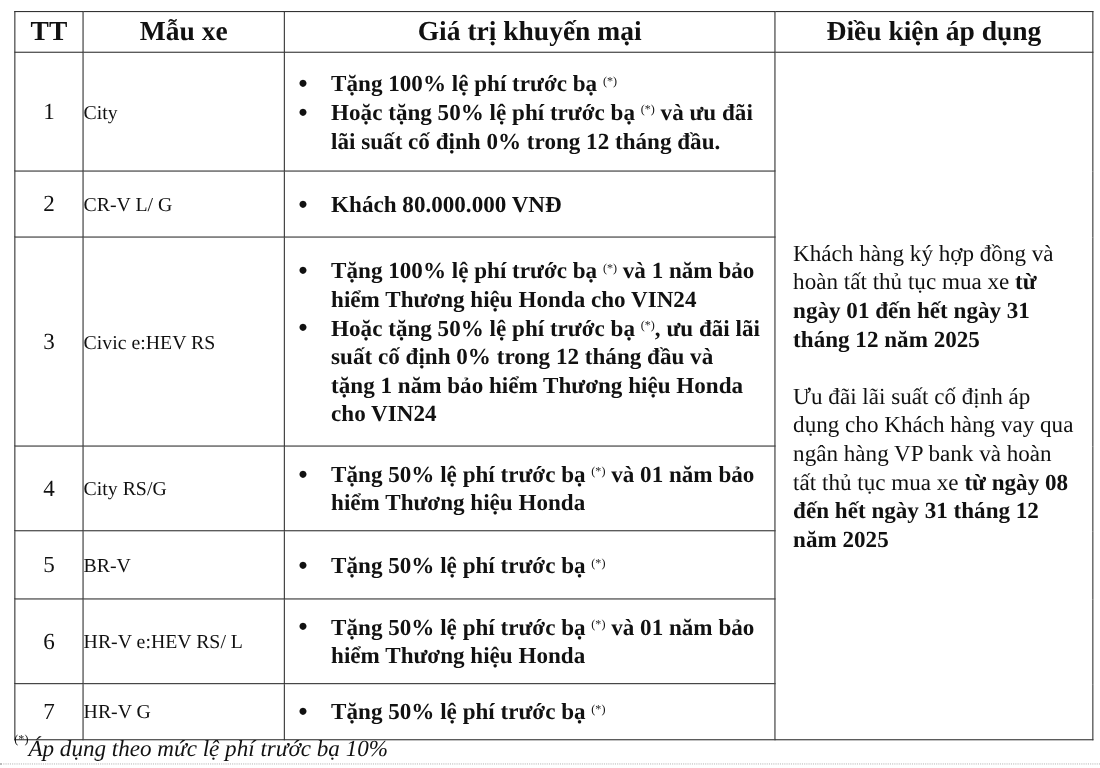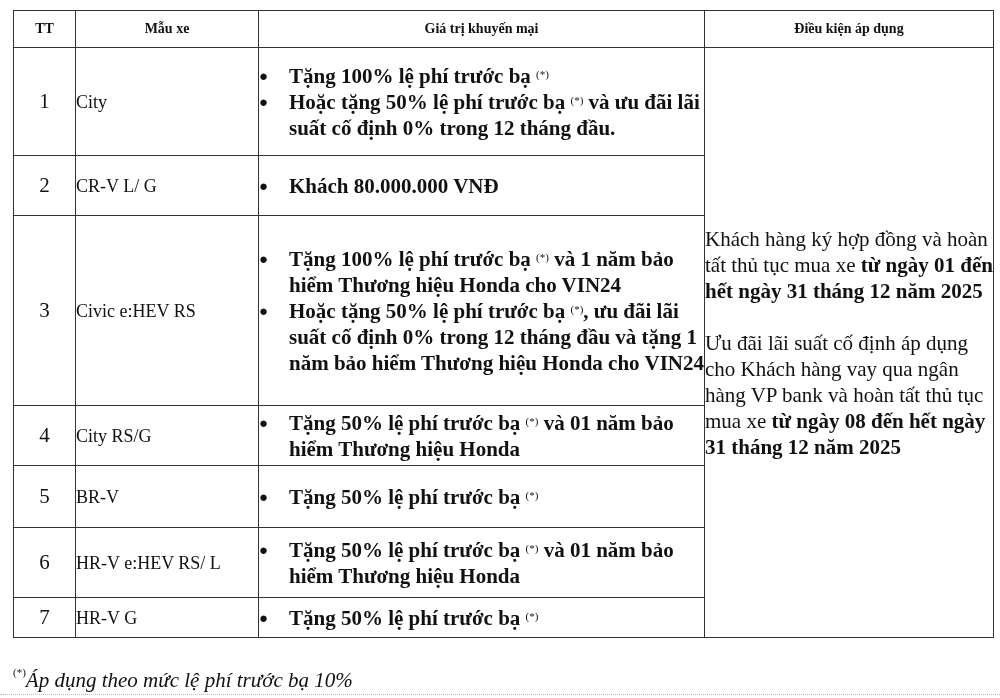--- a/index.html
+++ b/index.html
@@ -8,7 +8,7 @@
   table.promo { position: absolute; left: 13px; top: 10px; width: 980px;
                 border-collapse: collapse; table-layout: fixed; }
   table.promo th, table.promo td { border: 1.6px solid #333; padding: 0; vertical-align: middle; }
-  th { font-weight: bold; font-size: 14px; height: 36px; text-align: center; }
+  th { font-weight: bold; font-size: 25px; height: 36px; text-align: center; }
   col.c1 { width: 62px; } col.c2 { width: 183px; } col.c3 { width: 446px; } col.c4 { width: 289px; }
   td.tt { text-align: center; font-size: 21px; }
   td.model { font-size: 18px; padding-left: 12px; line-height: 26px; }

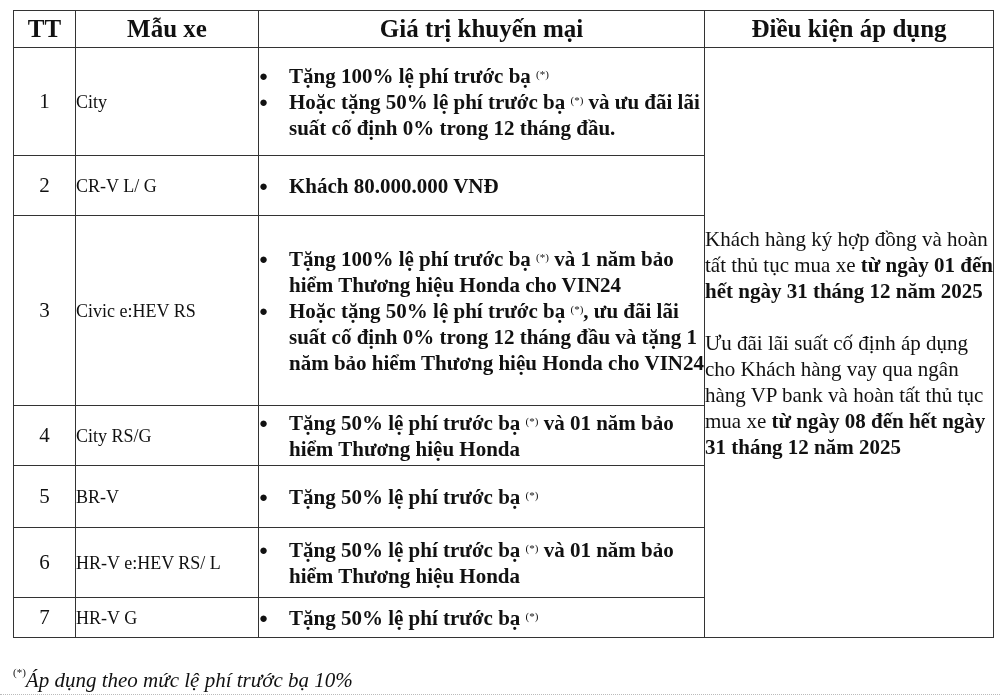--- a/index.html
+++ b/index.html
@@ -13,7 +13,7 @@
   td.tt { text-align: center; font-size: 21px; }
   td.model { font-size: 18px; padding-left: 12px; line-height: 26px; }
   td.promo-cell { font-size: 21px; font-weight: bold; line-height: 26px; padding: 4px 6px 4px 50px; }
-  ul.bullets { margin: 0; padding: 0; list-style: none; }
+  ul.bullets { margin: 12px; padding: 0; list-style: none; }
   ul.bullets li { position: relative; padding-left: 30px; }
   ul.bullets li::before { content: "\25CF"; position: absolute; left: 0; top: 0; font-size: 15px; }
   sup { font-size: 11px; font-weight: normal; vertical-align: top; position: relative; top: -2px; }

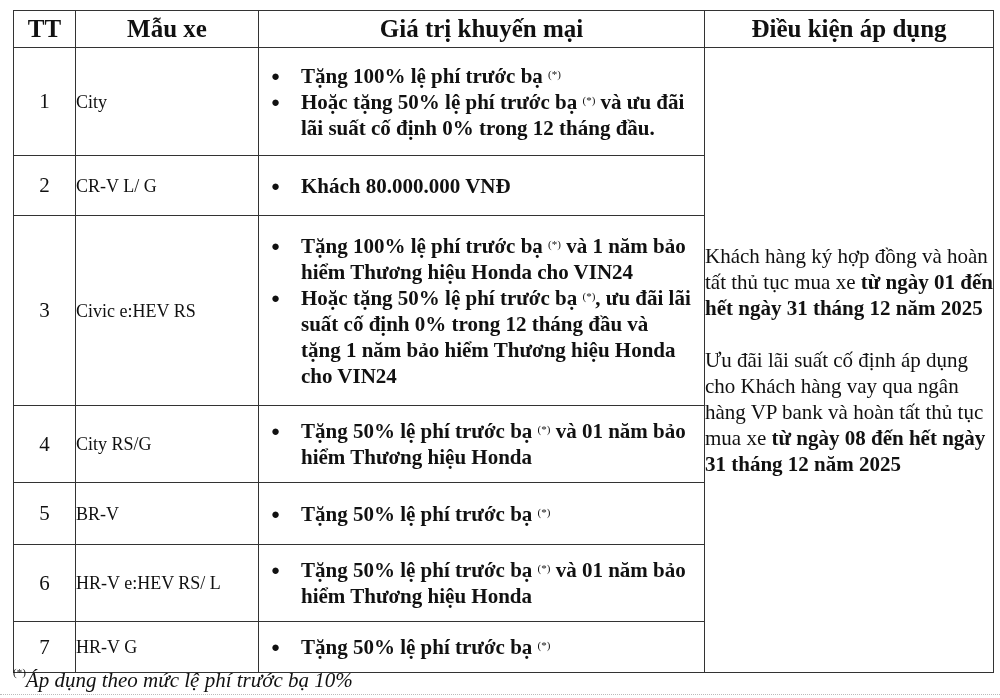--- a/index.html
+++ b/index.html
@@ -18,7 +18,7 @@
   ul.bullets li::before { content: "\25CF"; position: absolute; left: 0; top: 0; font-size: 15px; }
   sup { font-size: 11px; font-weight: normal; vertical-align: top; position: relative; top: -2px; }
   td.cond { font-size: 21px; line-height: 26px; padding: 0 10px; vertical-align: middle; }
-  td.cond p { margin: 0; }
+  td.cond p { margin: 16px; }
   td.cond p + p { margin-top: 26px; }
   .b { font-weight: bold; }
   .footnote { position: absolute; left: 13px; top: 668px; font-size: 21px; font-style: italic; text-align: center; }

